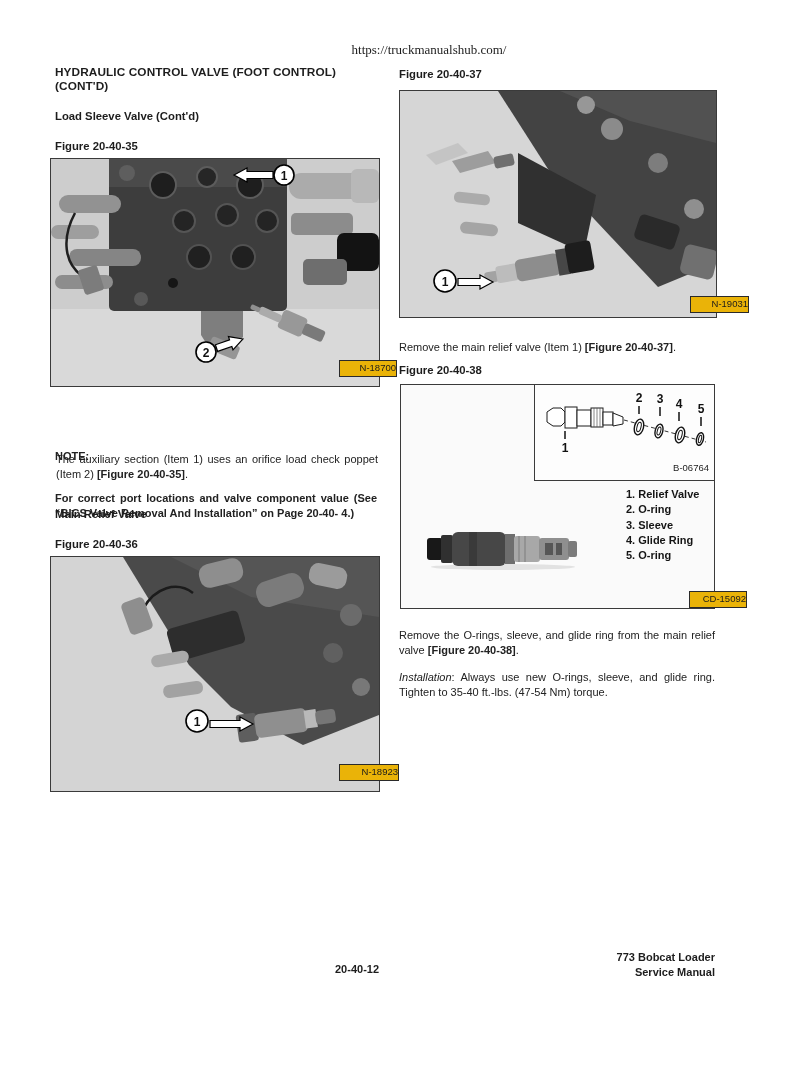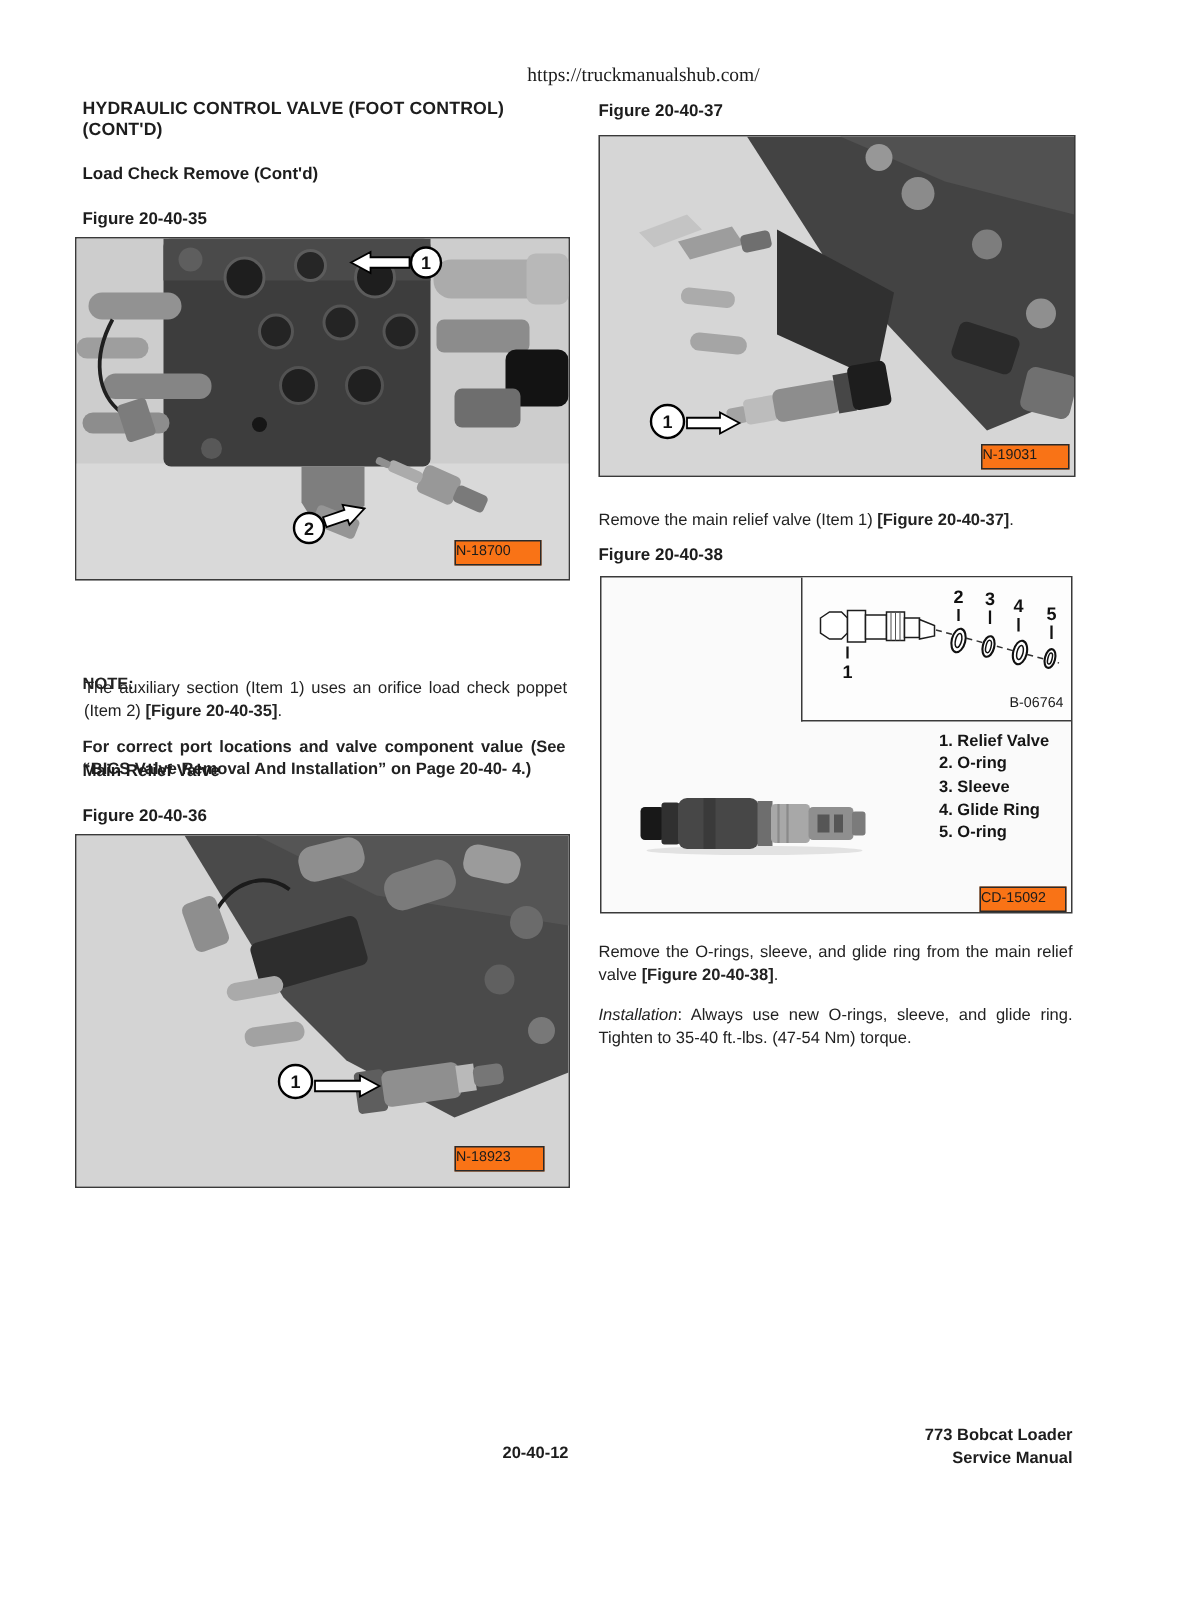--- a/index.html
+++ b/index.html
@@ -43,7 +43,7 @@
     <div>(CONT'D)</div>
   </div>
 
-  <div class="abs cap" style="top:110px;left:55px;">Load Check Remove (Cont'd)</div>
+  <div class="abs cap" style="top:110px;left:55px;">Load Sleeve Valve (Cont'd)</div>
 
   <div class="abs cap" style="top:140px;left:55px;">Figure 20-40-35</div>
 

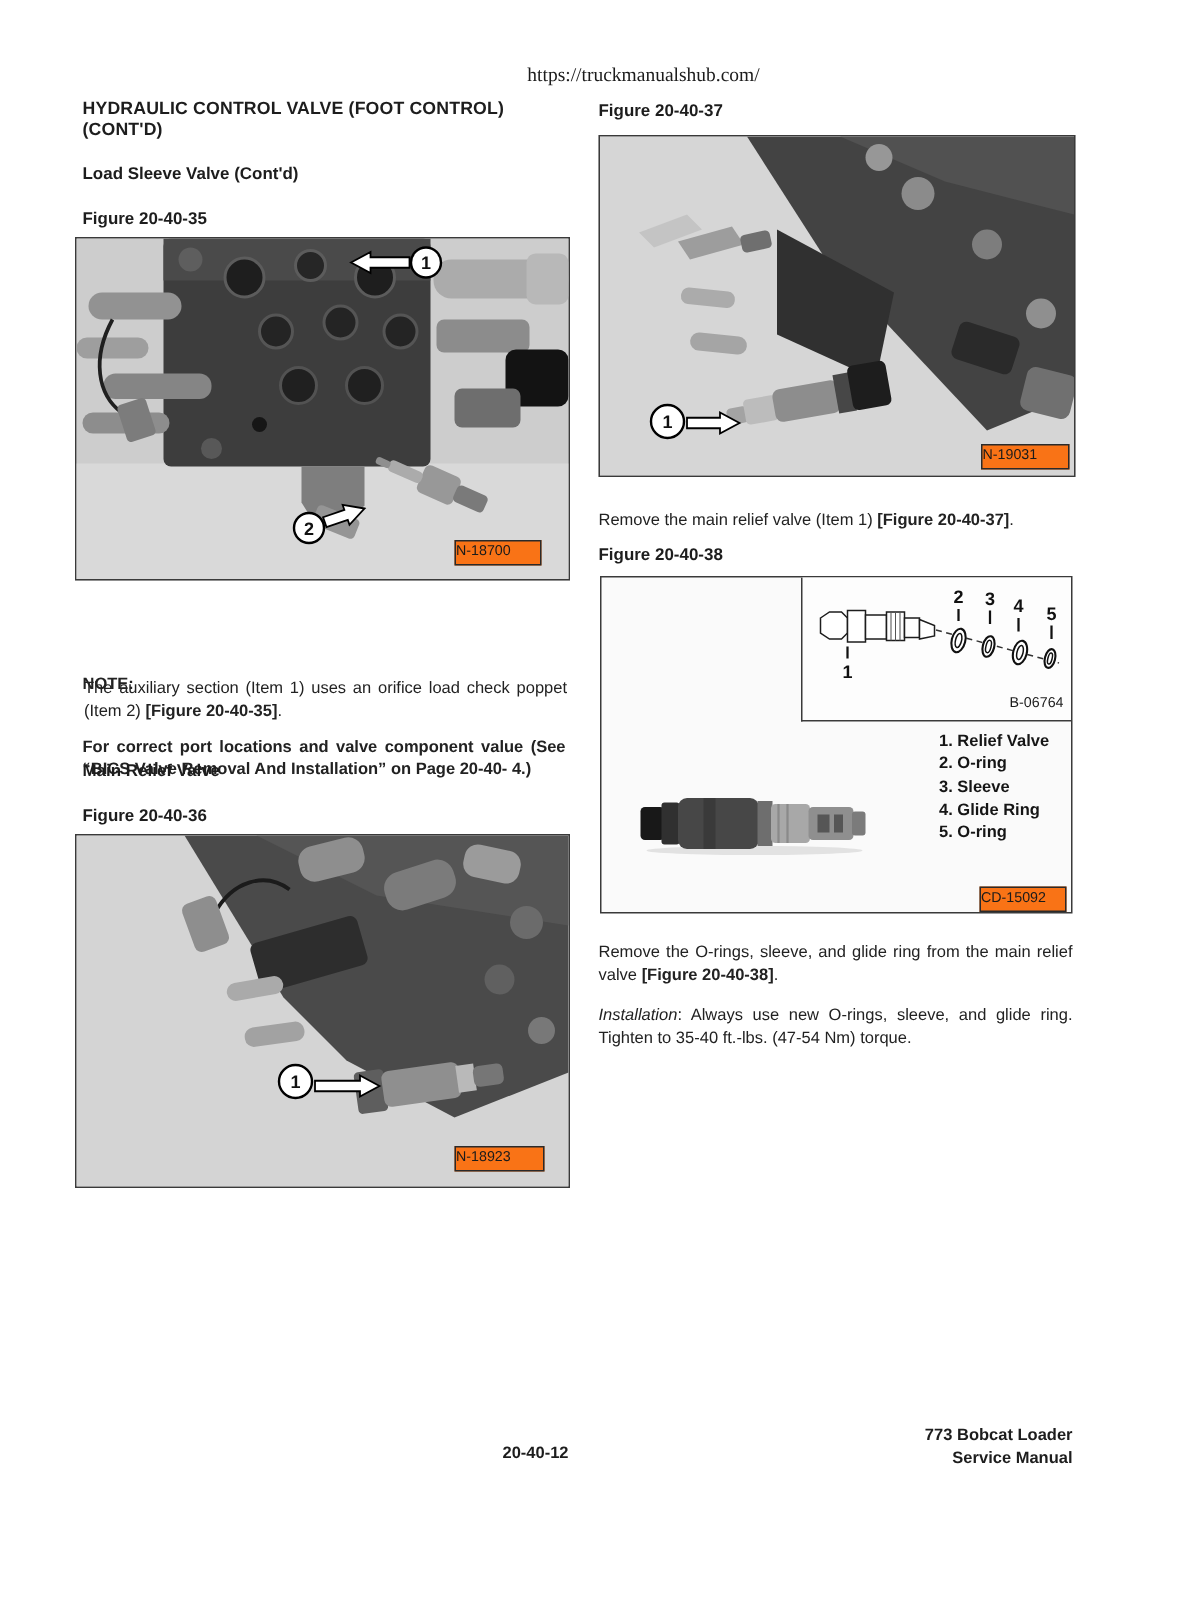--- a/index.html
+++ b/index.html
@@ -18,8 +18,8 @@
   .note-body{flex:1;font-weight:bold;text-align:justify;}
   .figbox{border:1px solid #3a3a3a;background:#cfcfcf;}
   .figbox svg{display:block;}
-  .photo-label{position:absolute;background:#f97316;border:1px solid #2a2a2a;
-       font-size:9.5px;line-height:14px;text-align:left;color:#1b1b1b;}
+  .photo-label{position:absolute;background:#eab308;border:1px solid #2a2a2a;
+       font-size:9.5px;line-height:14px;text-align:right;color:#1b1b1b;margin-left:36px;}
   .fig38{border:1px solid #3a3a3a;background:#fafafa;}
   .inner-draw{position:absolute;top:0;right:0;width:179px;height:95px;background:#fdfdfd;
        border-left:1px solid #3a3a3a;border-bottom:1px solid #3a3a3a;}

